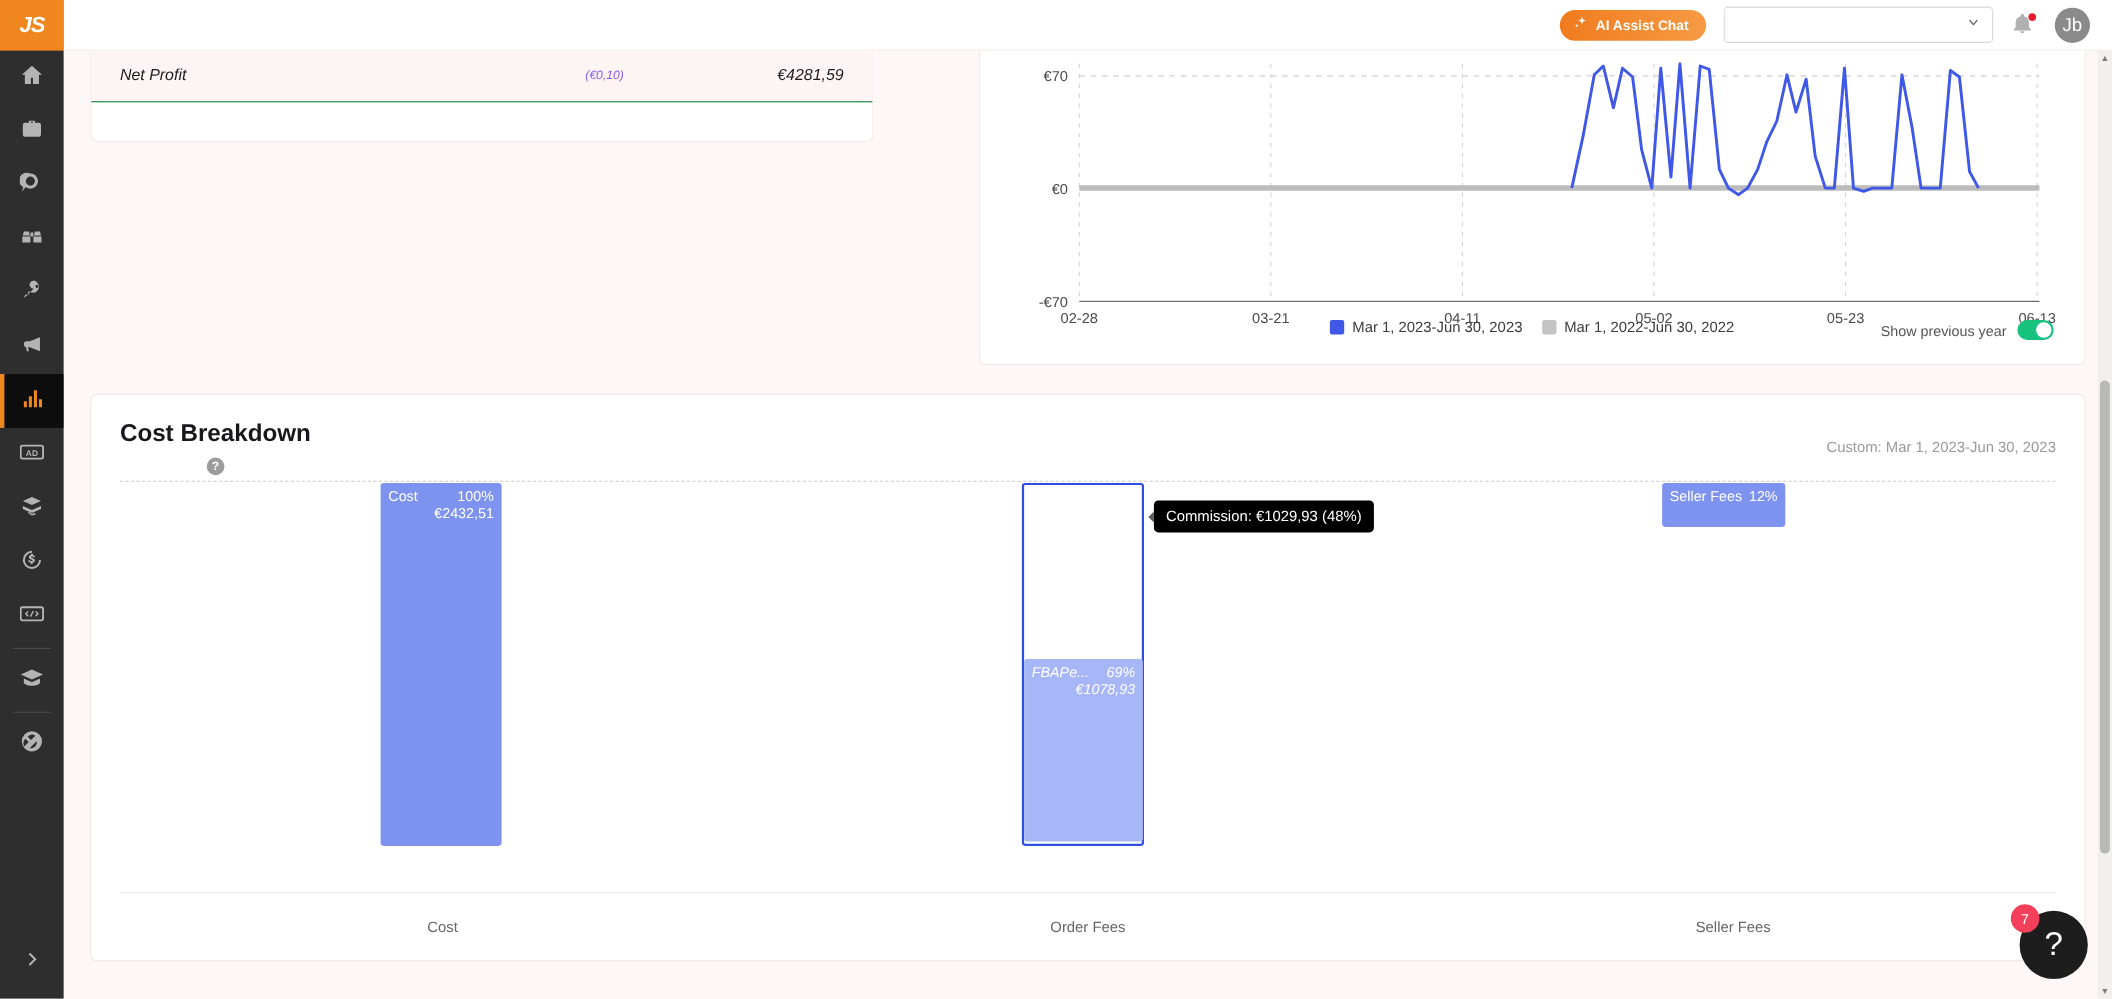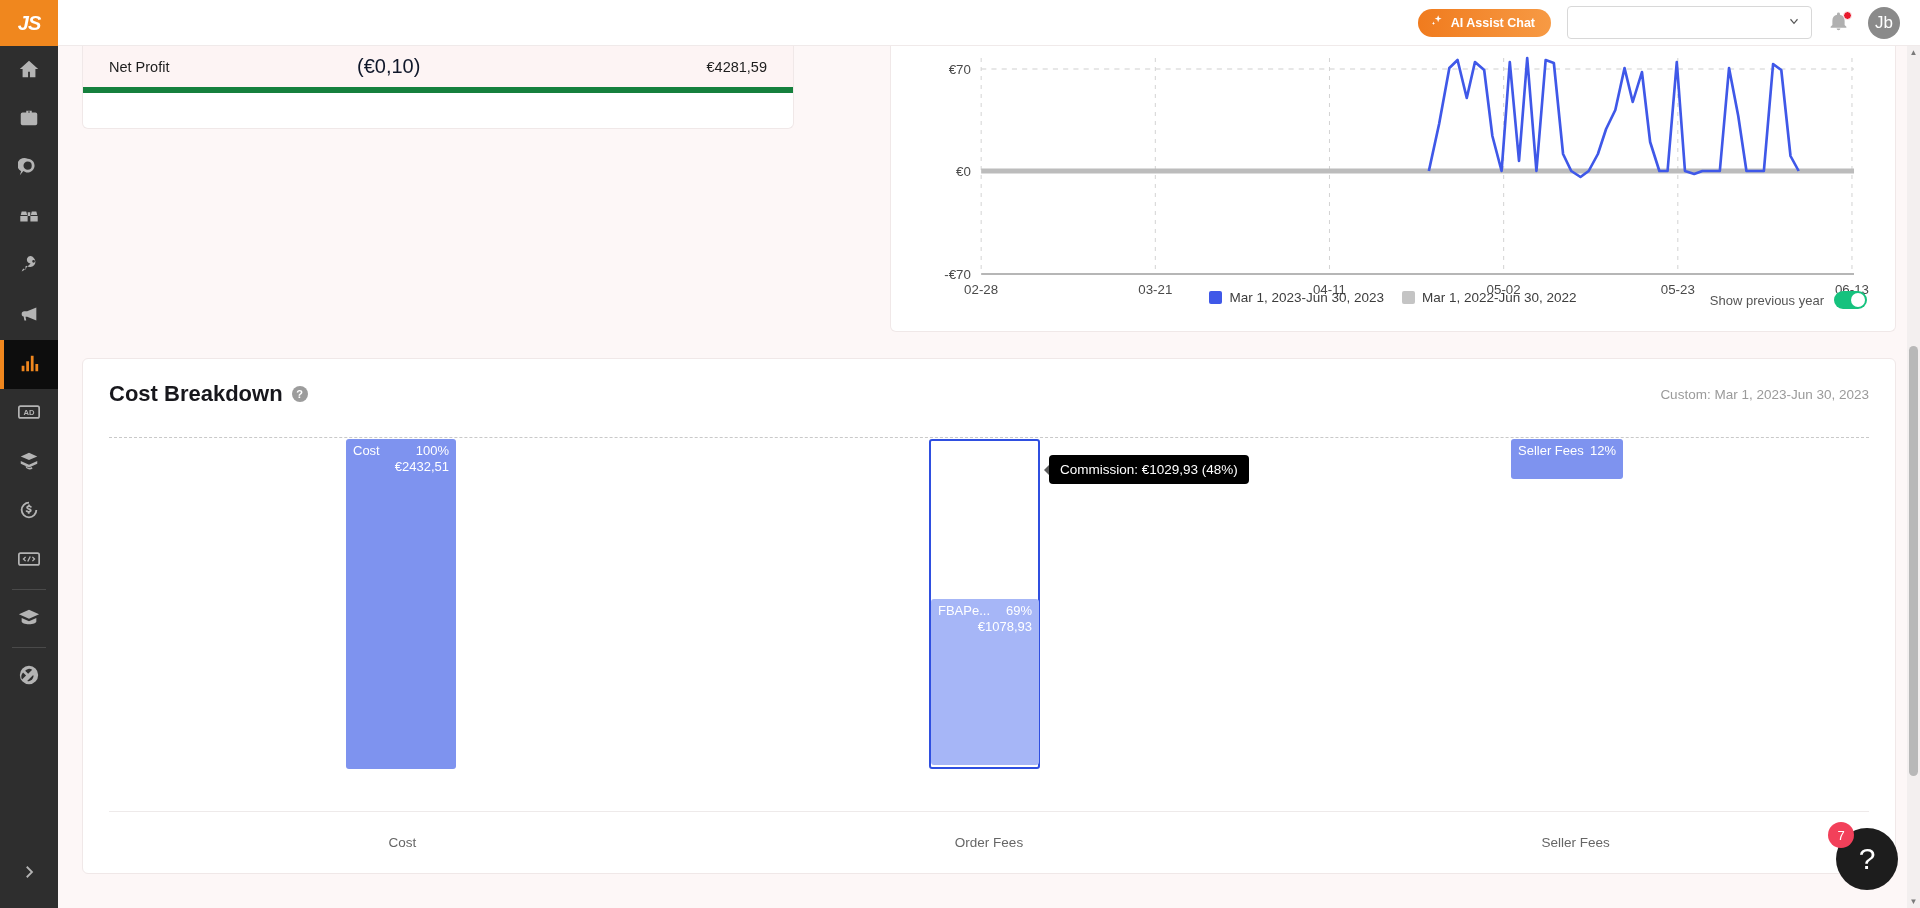--- a/index.html
+++ b/index.html
@@ -100,7 +100,8 @@
   .kpi-row {
     display: flex; align-items: center; height: 47px;
     background: #fdf4f4; padding: 0 26px;
-    border-bottom: 6px solid #15803d;
+    border-bottom: 1px solid #15803d;
+    font-style: italic;
   }
   .kpi-name { flex: 1; font-size: 14.5px; color: #1d1d1d; }
   .kpi-mid { width: 210px; text-align: left; font-size: 20px; color: #0f172a; }

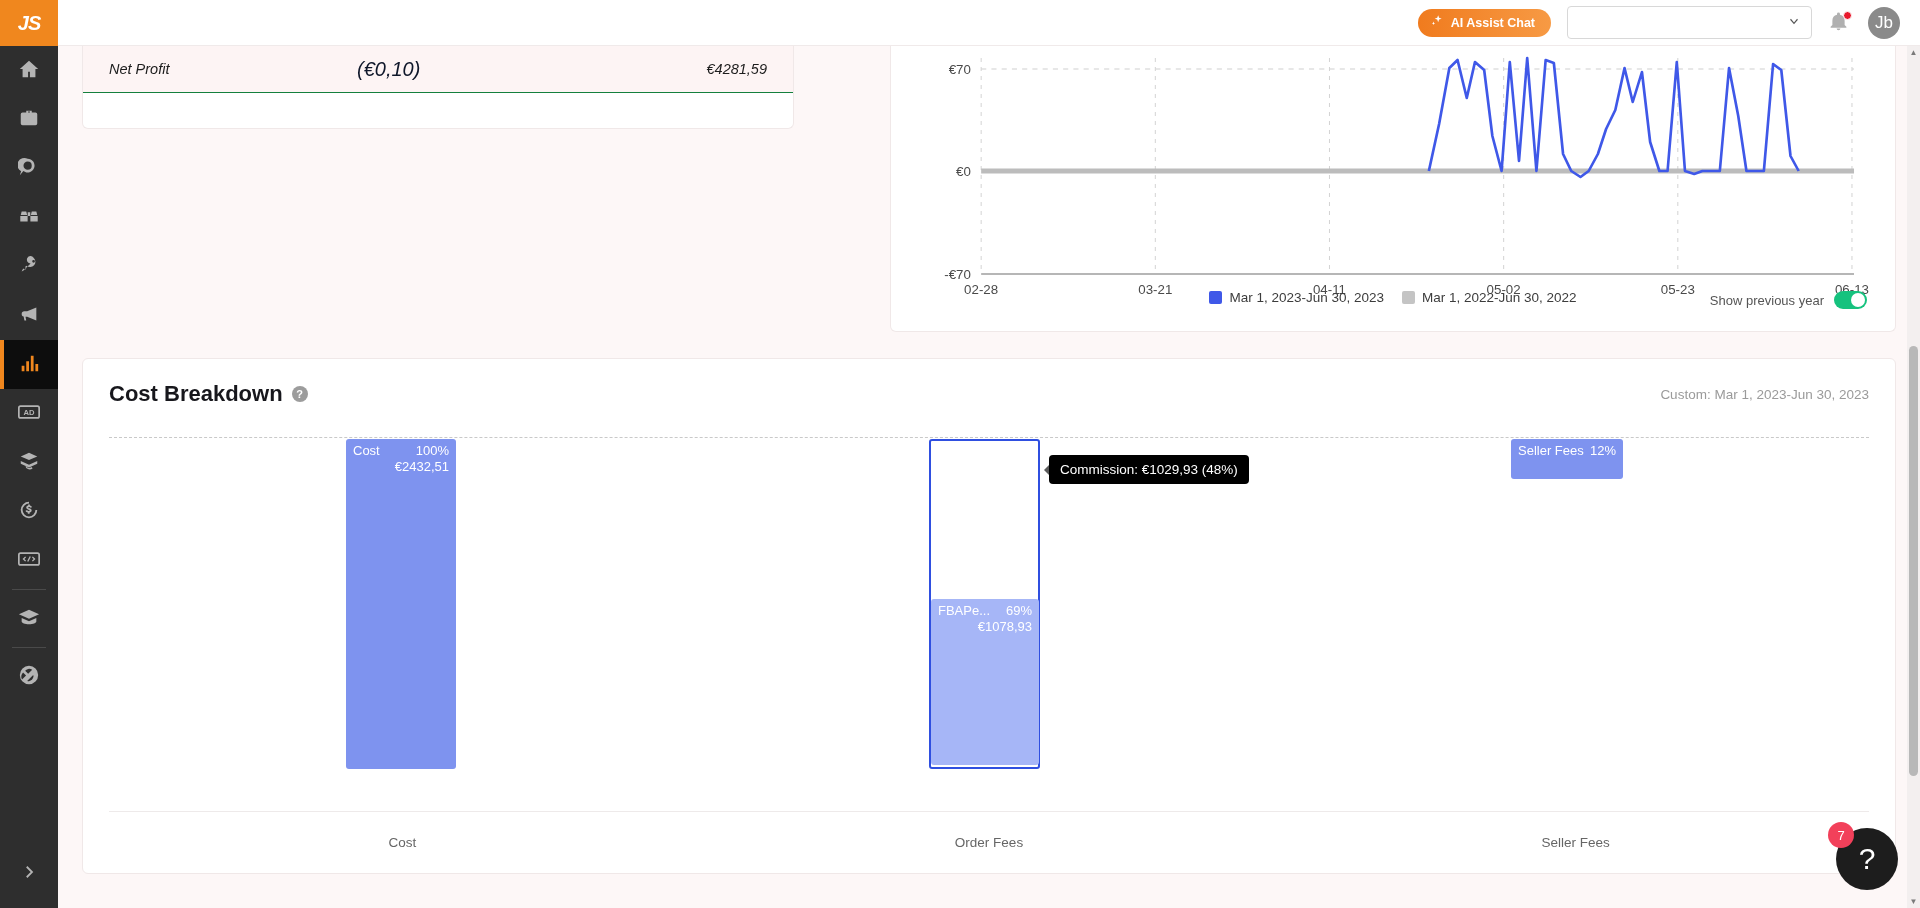--- a/index.html
+++ b/index.html
@@ -104,7 +104,7 @@
     font-style: italic;
   }
   .kpi-name { flex: 1; font-size: 14.5px; color: #1d1d1d; }
-  .kpi-mid { width: 210px; text-align: left; font-size: 20px; color: #0f172a; }
+  .kpi-mid { width: 210px; text-align: right; font-size: 11px; color: #8b5cf6; }
   .kpi-right { width: 200px; text-align: right; font-size: 14.5px; color: #1d1d1d; }
 
   .panel-right {

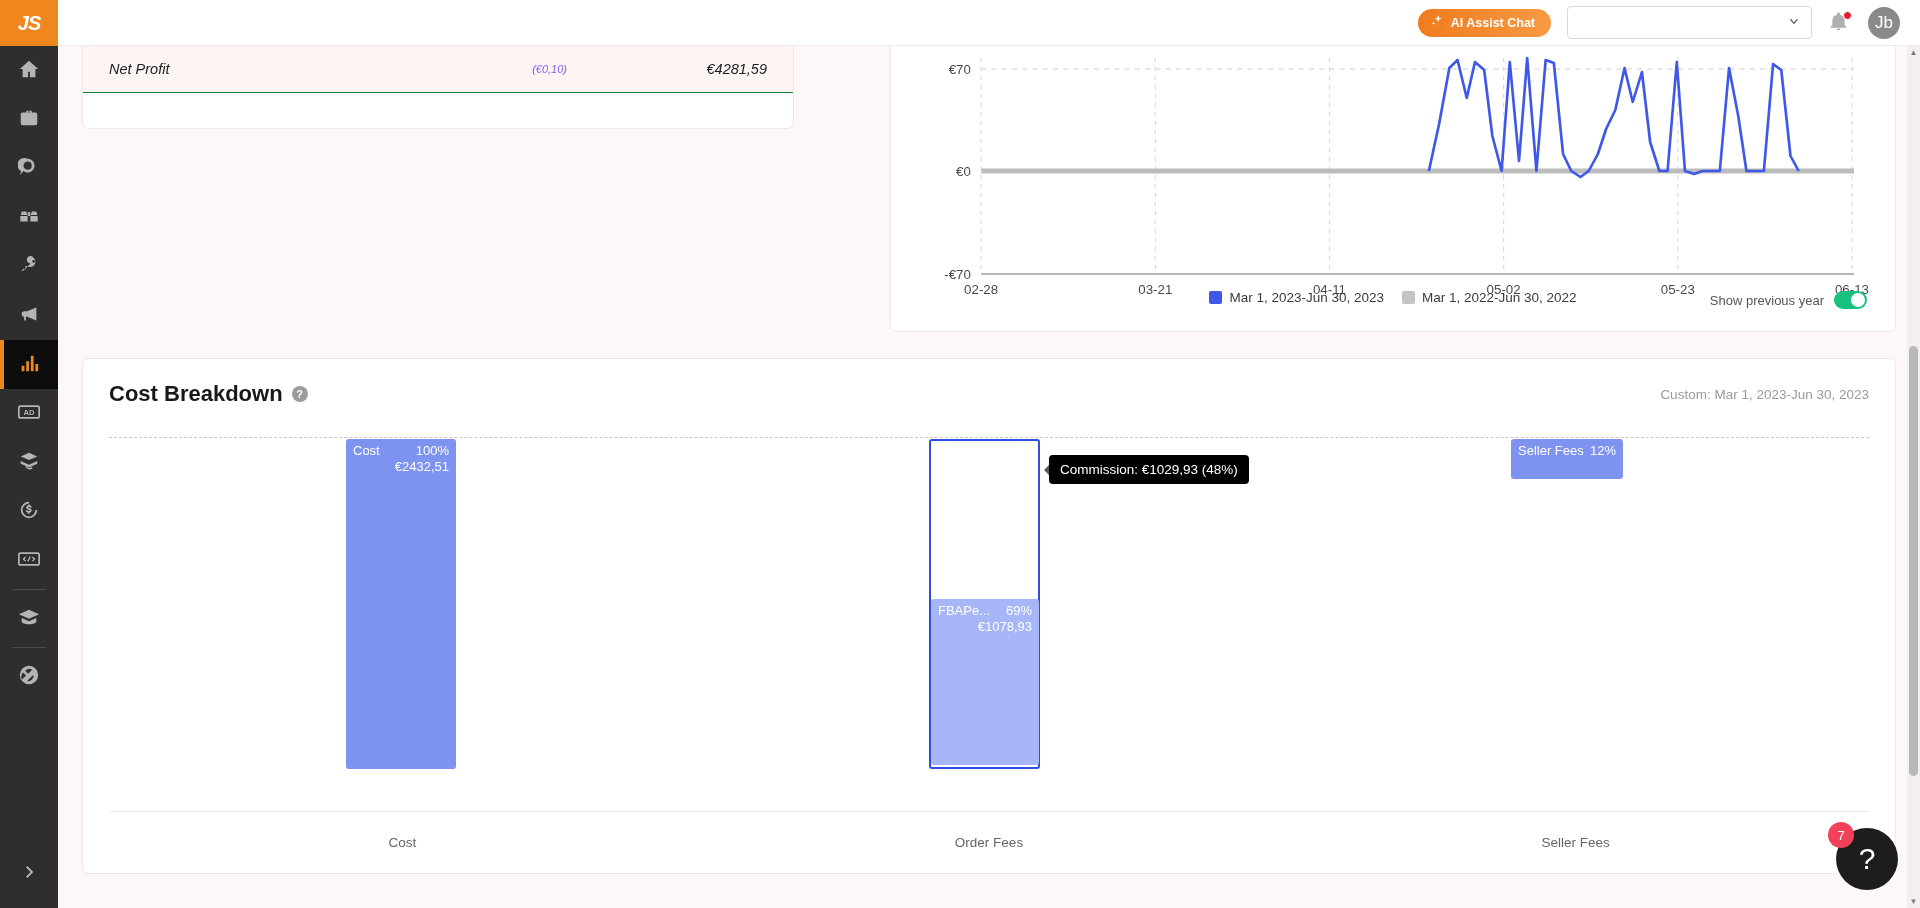--- a/index.html
+++ b/index.html
@@ -147,7 +147,7 @@
     display: flex; align-items: center; justify-content: space-between;
     padding: 22px 26px 0 26px;
   }
-  .cb-title-wrap { display: flex; align-items: center; gap: 9px; }
+  .cb-title-wrap { display: flex; align-items: center; gap: 9px; flex-direction: column; }
   .cb-title { font-size: 22px; font-weight: bold; color: #17171c; }
   .help-dot {
     width: 16px; height: 16px; border-radius: 50%; background: #9c9c9c;

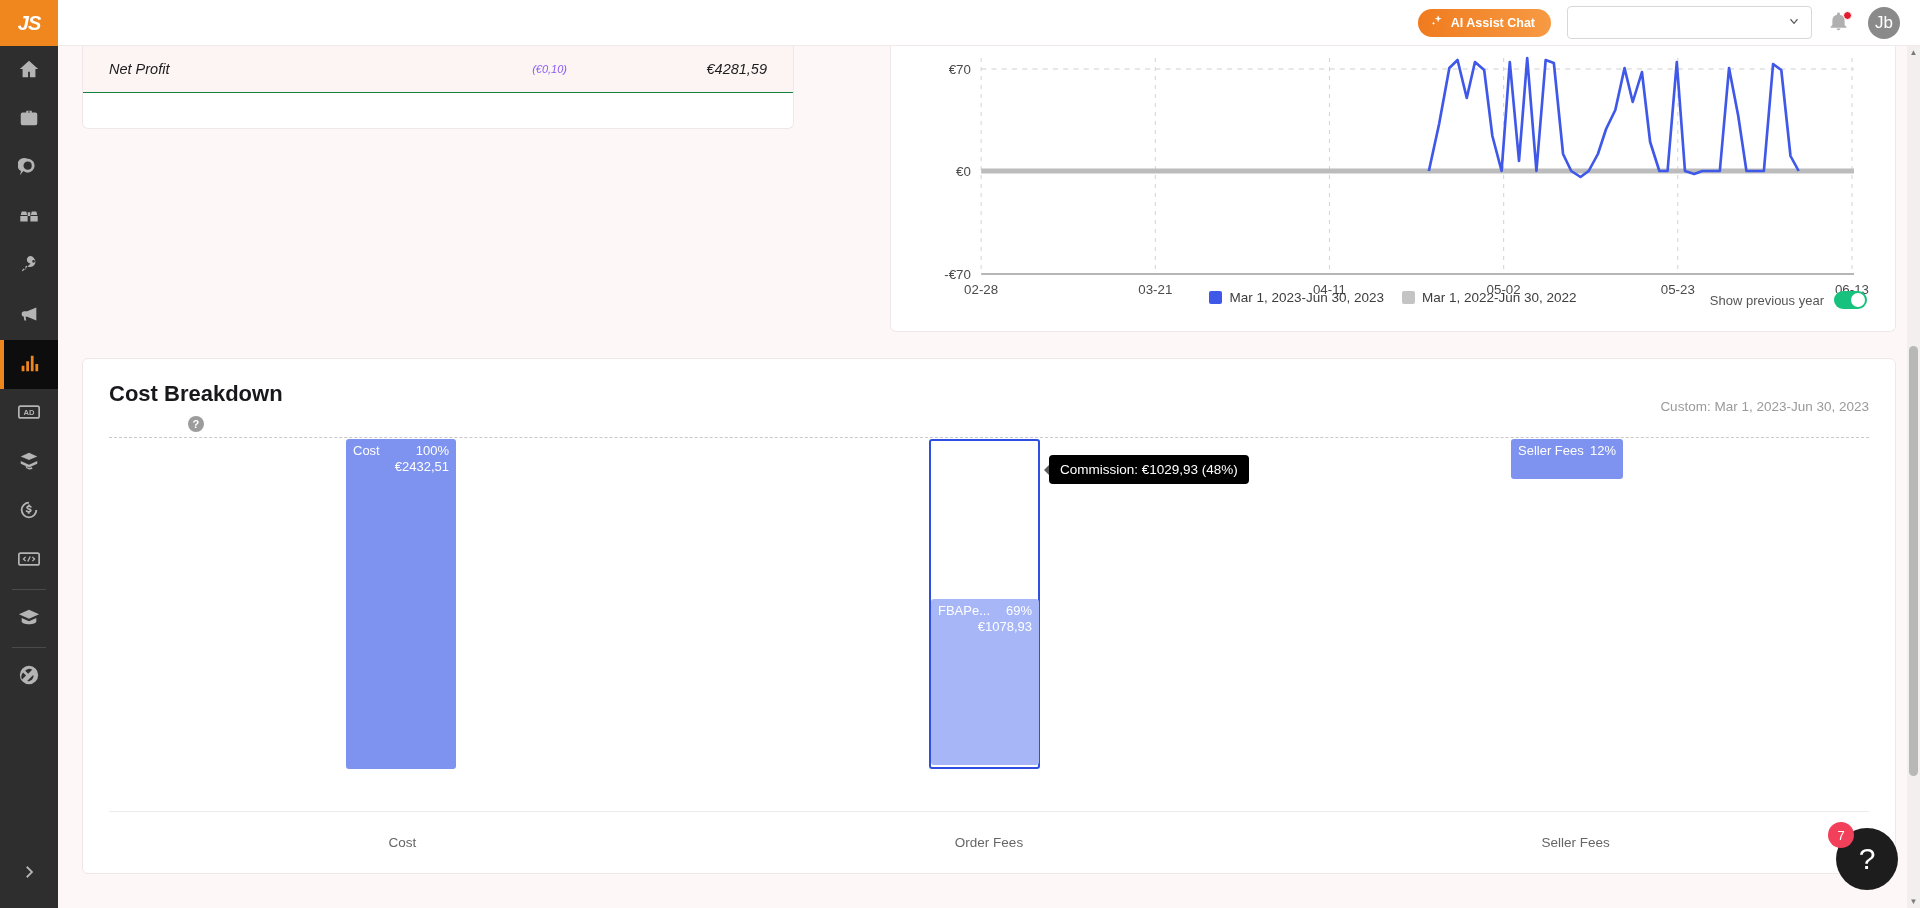--- a/index.html
+++ b/index.html
@@ -179,7 +179,7 @@
   .tile.cost { background: #7e93ef; }
   .tile.group { background: #93a7f4; border: 2px solid #2f4fe0; }
   .tile.commission { background: #3f58e8; }
-  .tile.fba { background: #a6b6f7; }
+  .tile.fba { background: #a6b6f7; font-style: italic; }
   .tile.seller { background: #7e93ef; }
 
   .tooltip {

